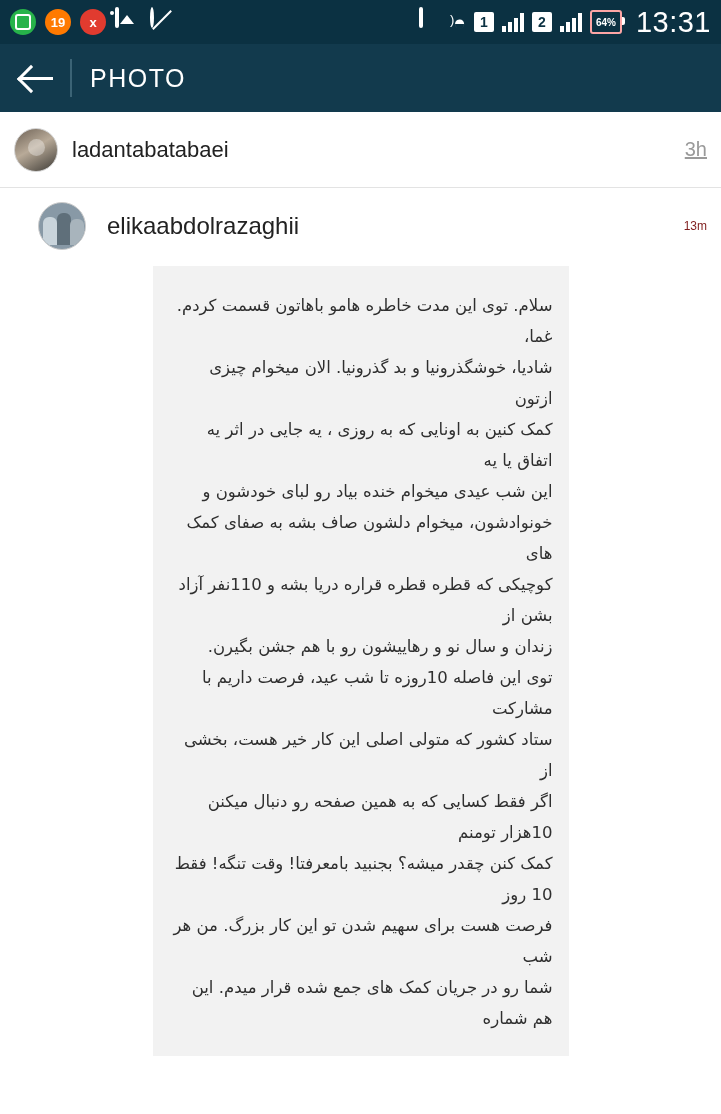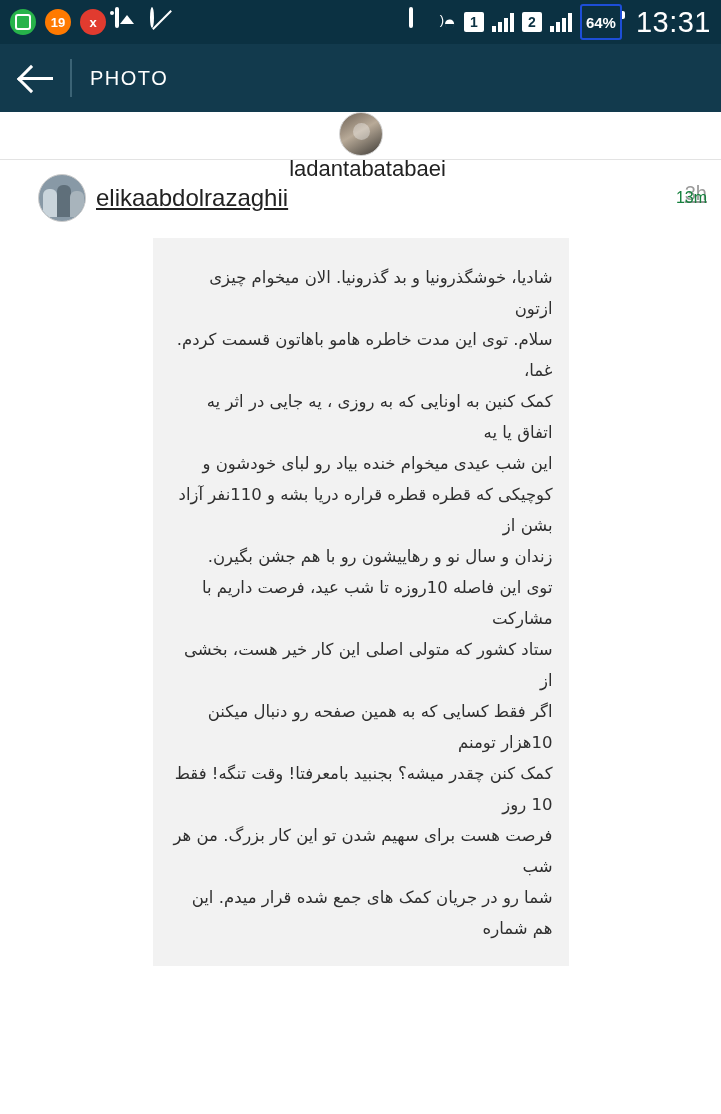--- a/index.html
+++ b/index.html
@@ -66,8 +66,8 @@
   .bars i:nth-child(4){ height:19px; }
 
   .battery {
-    border: 2px solid #1d4ed8; border-radius:3px; height:36px; padding:0 4px;
-    display:flex; align-items:center; font-size:15px; font-weight:bold; color:#fff; position:relative;
+    border: 2px solid #fca5a5; border-radius:3px; height:24px; padding:0 4px;
+    display:flex; align-items:center; font-size:10px; font-weight:bold; color:#fff; position:relative;
   }
   .battery:after { content:""; position:absolute; right:-5px; top:5px; width:3px; height:8px; background:#fff; border-radius:0 2px 2px 0;}
   .clock { font-size: 29px; font-weight: 500; margin-left: 6px; letter-spacing: .5px;}

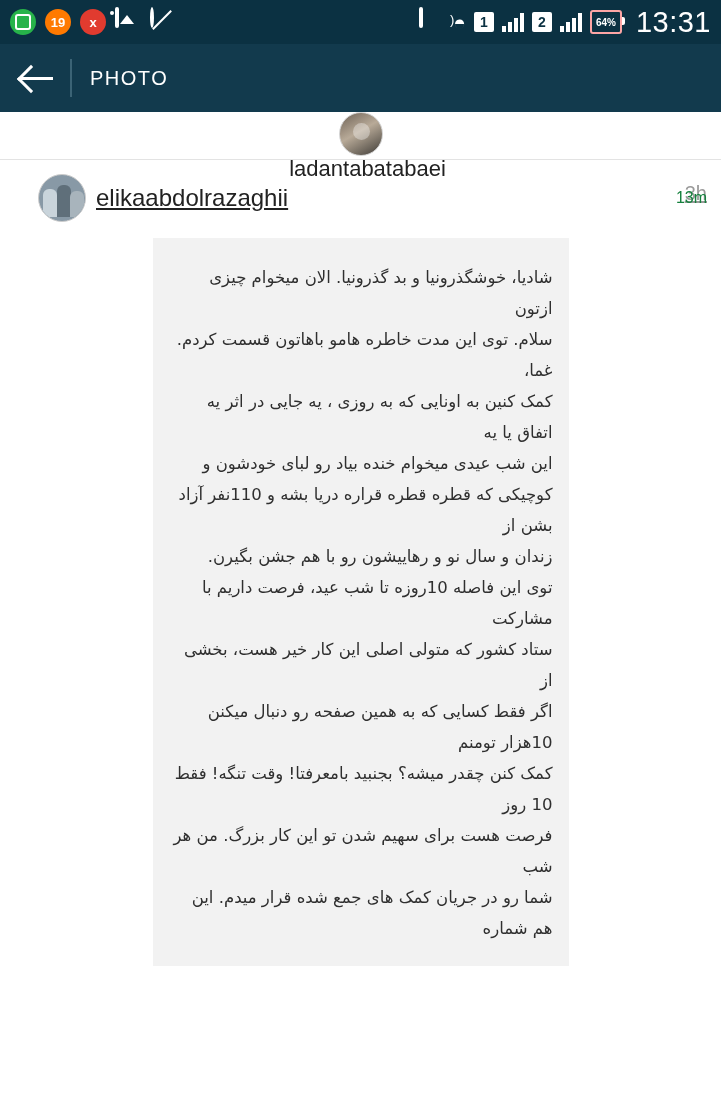--- a/index.html
+++ b/index.html
@@ -85,7 +85,7 @@
     border-left:3px solid #fff; border-bottom:3px solid #fff; transform: rotate(45deg);
   }
   .divider-v { width:2px; height:38px; background:#3b6375; margin: 0 18px 0 12px; }
-  .ab-title { font-size: 20px; letter-spacing: 1.5px; font-weight: 500; }
+  .ab-title { font-size: 25px; letter-spacing: 1.5px; font-weight: 500; }
 
   
   .owner-row {

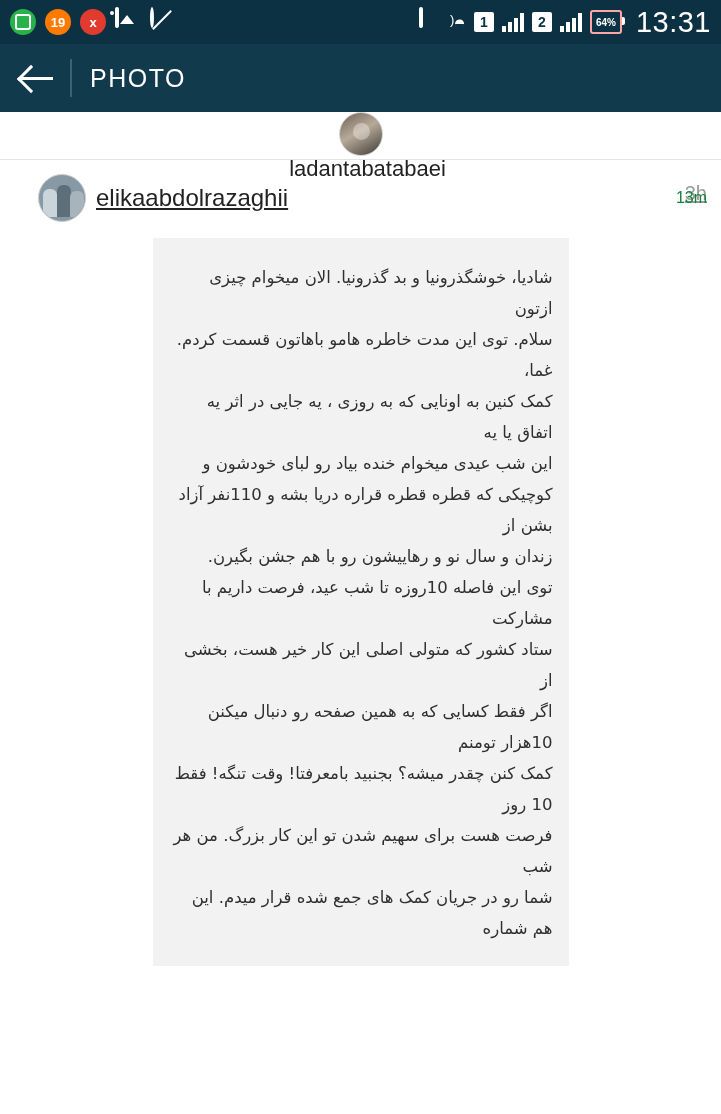--- a/index.html
+++ b/index.html
@@ -89,9 +89,8 @@
 
   
   .owner-row {
-    height: 48px; display:flex; align-items:center; padding: 0 14px; background:#fff;
+    height: 76px; display:flex; align-items:center; padding: 0 14px; background:#fff;
     border-bottom: 1px solid #e3e3e3;
-    flex-direction: column;
   }
   .avatar-sm {
     width: 44px; height: 44px; border-radius:50%; overflow:hidden; flex: none;

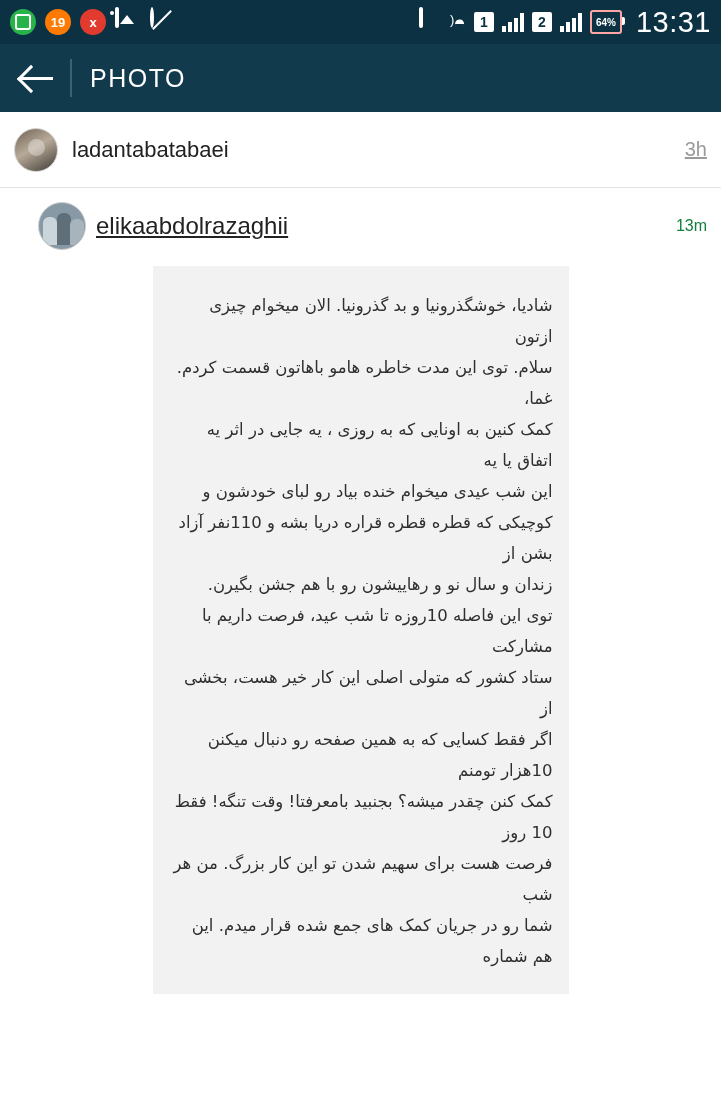--- a/index.html
+++ b/index.html
@@ -115,7 +115,7 @@
   .avatar-md .ph1{position:absolute; left:4px; top:14px; width:14px;height:28px;background:#c9d4db;border-radius:6px 6px 0 0;}
   .avatar-md .ph2{position:absolute; left:18px; top:10px; width:14px;height:32px;background:#5f6f7a;border-radius:6px 6px 0 0;}
   .avatar-md .ph3{position:absolute; left:31px; top:16px; width:14px;height:26px;background:#a8b4bc;border-radius:6px 6px 0 0;}
-  .commenter-name { font-size: 24px; color:#222; margin-left: 10px; font-weight:500;text-decoration:underline;}
+  .commenter-name { font-size: 24px; color:#222; margin-left: 21px; font-weight:500;}
   .commenter-time { margin-left:auto; font-size: 16px; color:#15803d; }
 
   

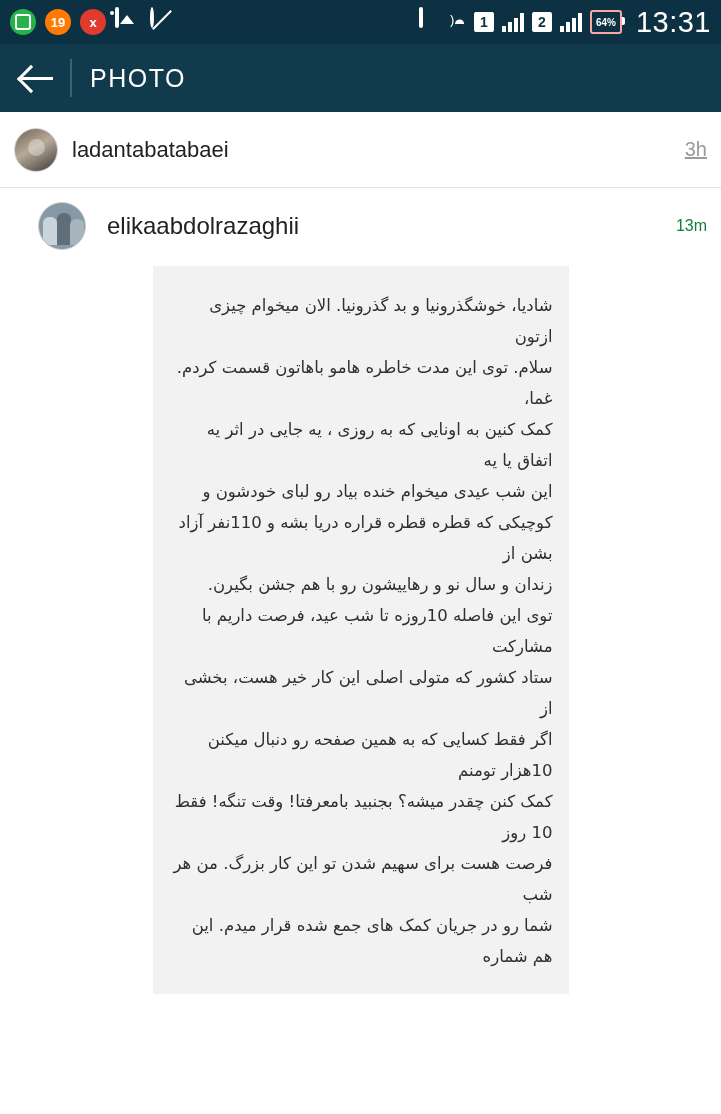--- a/index.html
+++ b/index.html
@@ -116,7 +116,7 @@
   .avatar-md .ph2{position:absolute; left:18px; top:10px; width:14px;height:32px;background:#5f6f7a;border-radius:6px 6px 0 0;}
   .avatar-md .ph3{position:absolute; left:31px; top:16px; width:14px;height:26px;background:#a8b4bc;border-radius:6px 6px 0 0;}
   .commenter-name { font-size: 24px; color:#222; margin-left: 21px; font-weight:500;}
-  .commenter-time { margin-left:auto; font-size: 16px; color:#15803d; }
+  .commenter-time { margin-left:auto; font-size: 12px; color:#7f1d1d; }
 
   
   .photo-wrap { width: 721px; background:#fff; padding: 16px 0 0 0; display:flex; justify-content:center;}

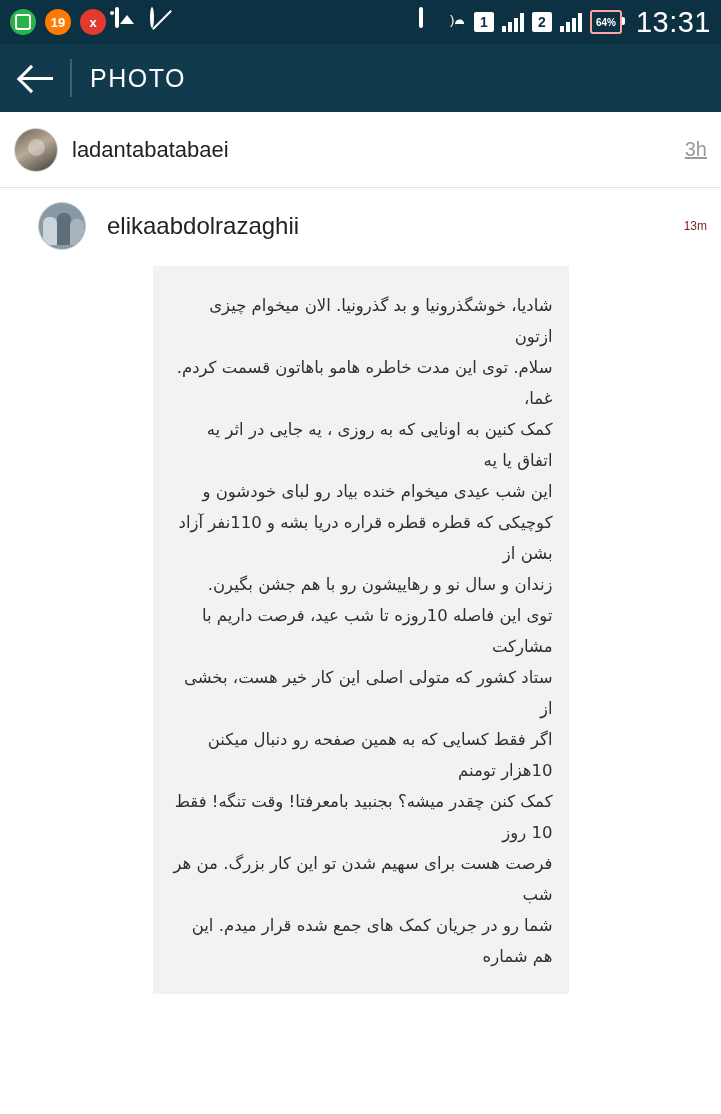--- a/index.html
+++ b/index.html
@@ -208,8 +208,8 @@
 
     <div class="photo-wrap">
       <div class="photo">
+        <p>سلام. توی این مدت خاطره هامو باهاتون قسمت کردم. غما،</p>
         <p>شادیا، خوشگذرونیا و بد گذرونیا. الان میخوام چیزی ازتون</p>
-        <p>سلام. توی این مدت خاطره هامو باهاتون قسمت کردم. غما،</p>
         <p>کمک کنین به اونایی که به روزی ، یه جایی در اثر یه اتفاق یا یه</p>
         <p>این شب عیدی میخوام خنده بیاد رو لبای خودشون و</p>
         <p>کوچیکی که قطره قطره قراره دریا بشه و 110نفر آزاد بشن از</p>

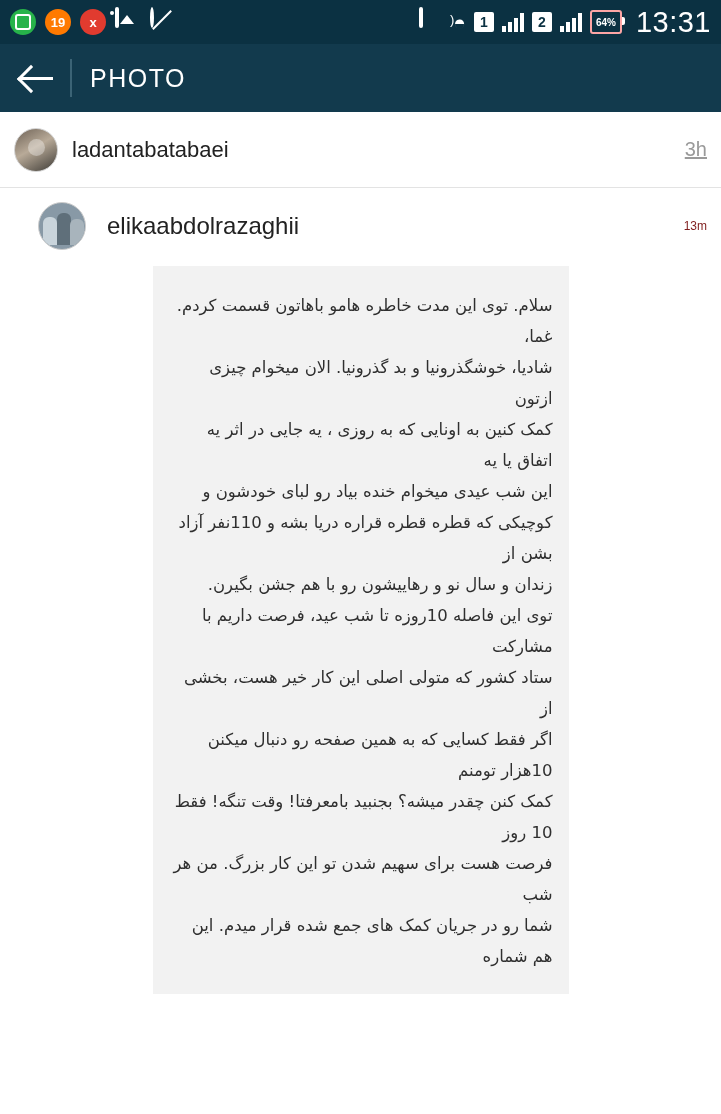--- a/index.html
+++ b/index.html
@@ -212,6 +212,7 @@
         <p>شادیا، خوشگذرونیا و بد گذرونیا. الان میخوام چیزی ازتون</p>
         <p>کمک کنین به اونایی که به روزی ، یه جایی در اثر یه اتفاق یا یه</p>
         <p>این شب عیدی میخوام خنده بیاد رو لبای خودشون و</p>
+        <p>خونوادشون، میخوام دلشون صاف بشه به صفای کمک های</p>
         <p>کوچیکی که قطره قطره قراره دریا بشه و 110نفر آزاد بشن از</p>
         <p>زندان و سال نو و رهاییشون رو با هم جشن بگیرن.</p>
         <p>توی این فاصله 10روزه تا شب عید، فرصت داریم با مشارکت</p>

